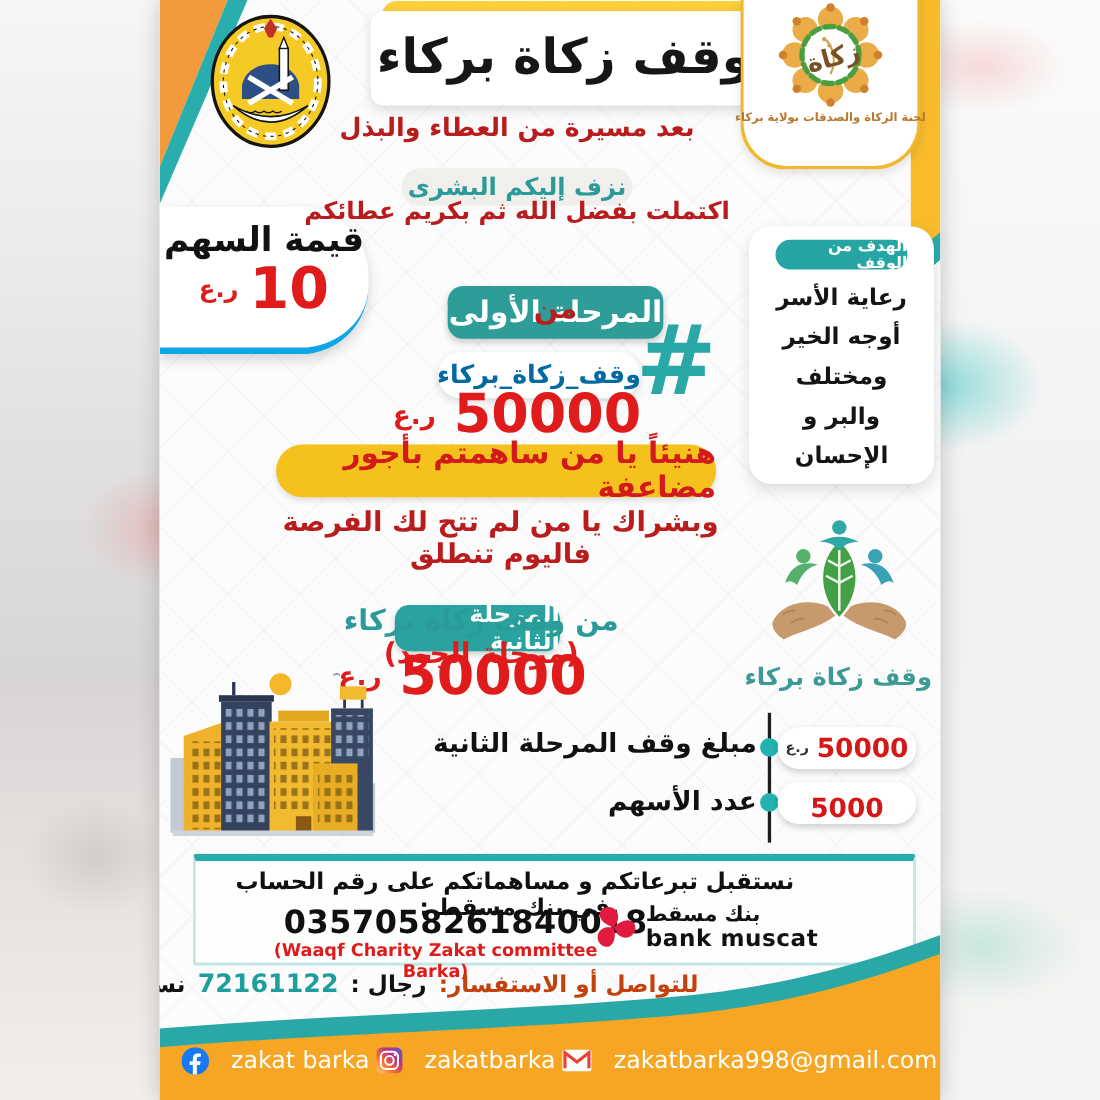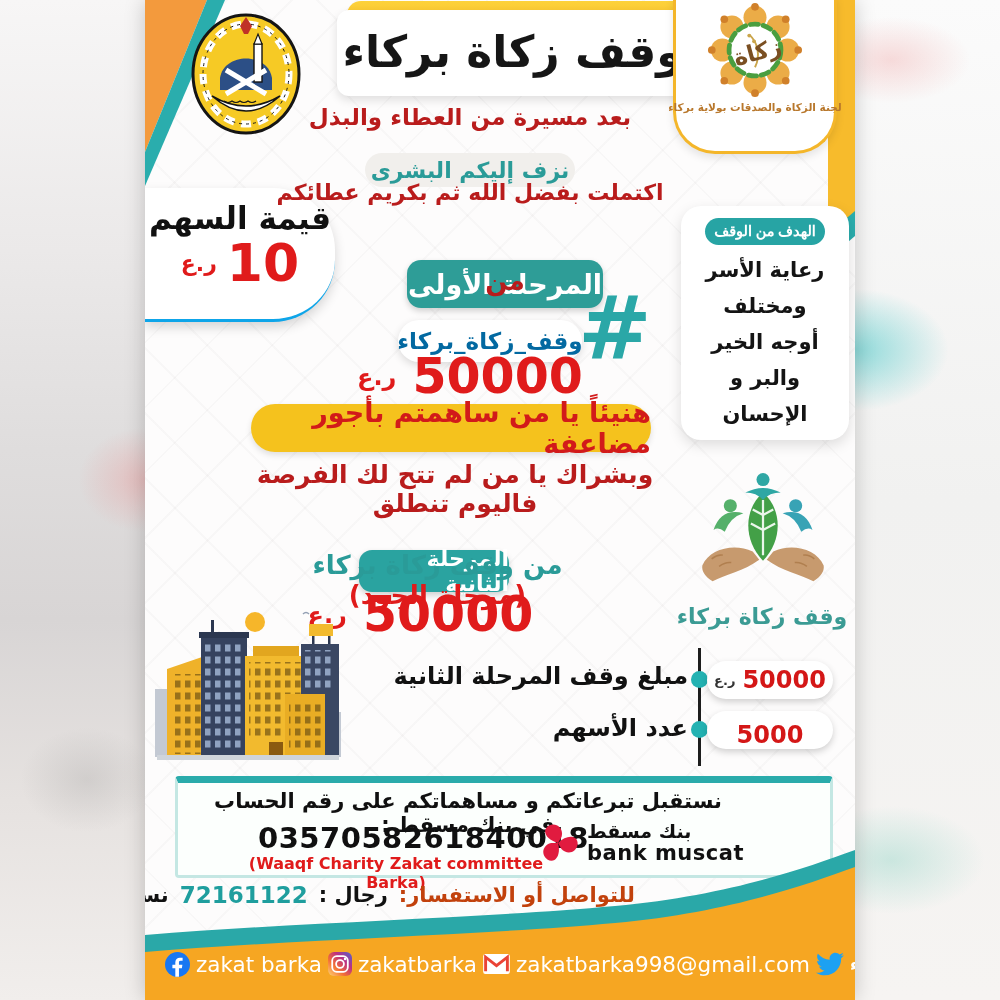--- a/index.html
+++ b/index.html
@@ -36,7 +36,7 @@
   .committee-box{left:528px;top:-4px;width:164px;height:158px;background:#fff;border:3px solid #f4b62a;border-top:none;border-radius:0 0 42px 42px;box-shadow:0 4px 8px rgba(0,0,0,.10);display:flex;flex-direction:column;align-items:center;}
   .committee-caption{font-size:10.5px;font-weight:bold;color:#b8772b;direction:rtl;margin-top:1px;white-space:nowrap;}
   
-  .share-box{left:0;top:188px;width:190px;height:134px;background:#fff;border-radius:0 62px 62px 0;border-bottom:3px solid #0ea5e9;box-shadow:0 5px 12px rgba(0,0,0,.16);display:flex;flex-direction:column;align-items:center;}
+  .share-box{left:0;top:188px;width:190px;height:134px;background:#fff;border-radius:0 62px 62px 0;border-bottom:6px solid #0ea5e9;box-shadow:0 5px 12px rgba(0,0,0,.16);display:flex;flex-direction:column;align-items:center;}
   .share-label{font-size:31px;font-weight:bold;color:#111;margin-top:12px;direction:rtl;}
   .share-row{display:flex;align-items:center;gap:10px;margin-top:0px;}
   .share-cur{color:#e01b1b;font-size:22px;font-weight:bold;}

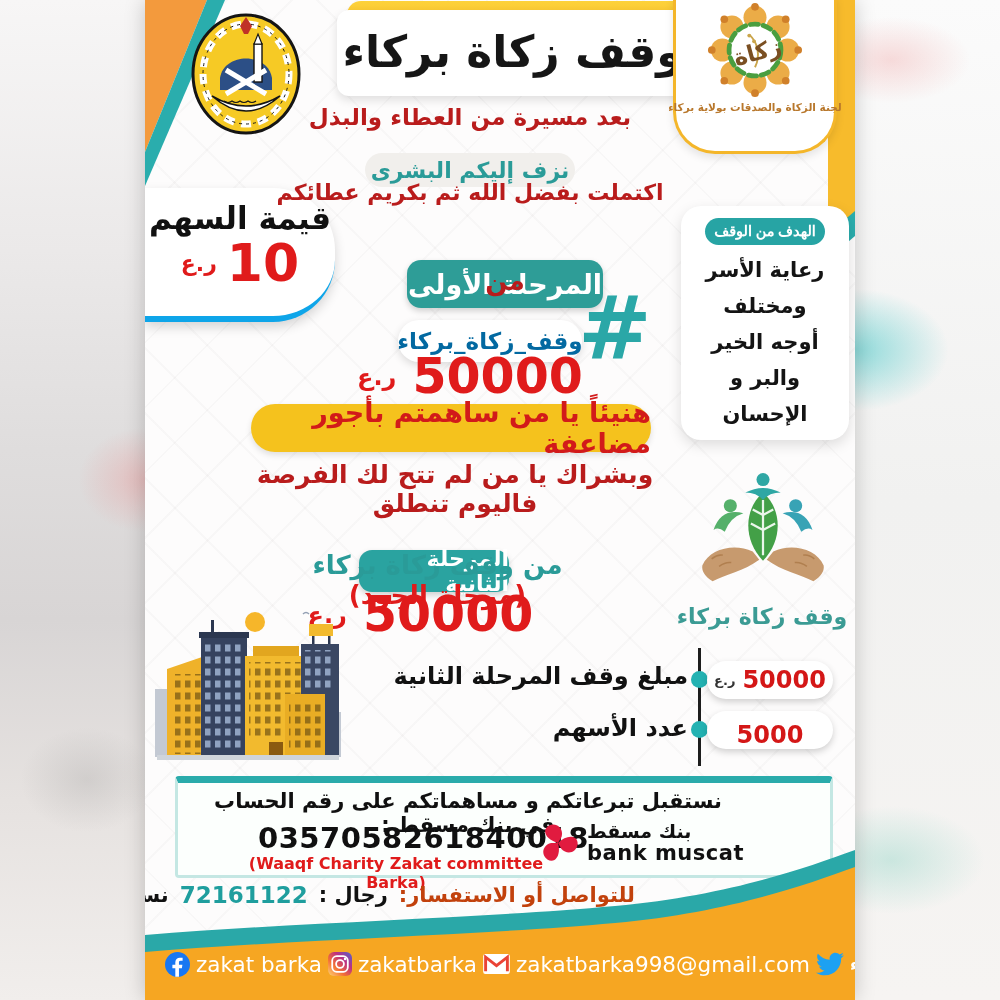--- a/index.html
+++ b/index.html
@@ -66,7 +66,7 @@
   .phase2-source .note{color:#e01b1b;}
   
   .goal-box{left:536px;top:206px;width:168px;height:234px;background:#fff;border-radius:20px;box-shadow:0 5px 14px rgba(0,0,0,.13);}
-  .goal-pill{position:absolute;left:24px;top:12px;width:120px;height:27px;background:#27a4a4;border-radius:14px;color:#fff;font-size:14.5px;font-weight:bold;display:flex;align-items:center;justify-content:center;direction:rtl;font-family:Liberation Serif, serif;}
+  .goal-pill{position:absolute;left:24px;top:12px;width:120px;height:27px;background:#27a4a4;border-radius:14px;color:#fff;font-size:14.5px;font-weight:bold;display:flex;align-items:center;justify-content:center;direction:rtl;}
   .goal-lines{position:absolute;top:46px;left:4px;right:4px;text-align:center;direction:rtl;font-weight:bold;color:#141414;font-size:21px;line-height:36px;}
   
   .waqf-logo{left:548px;top:466px;width:140px;height:140px;}

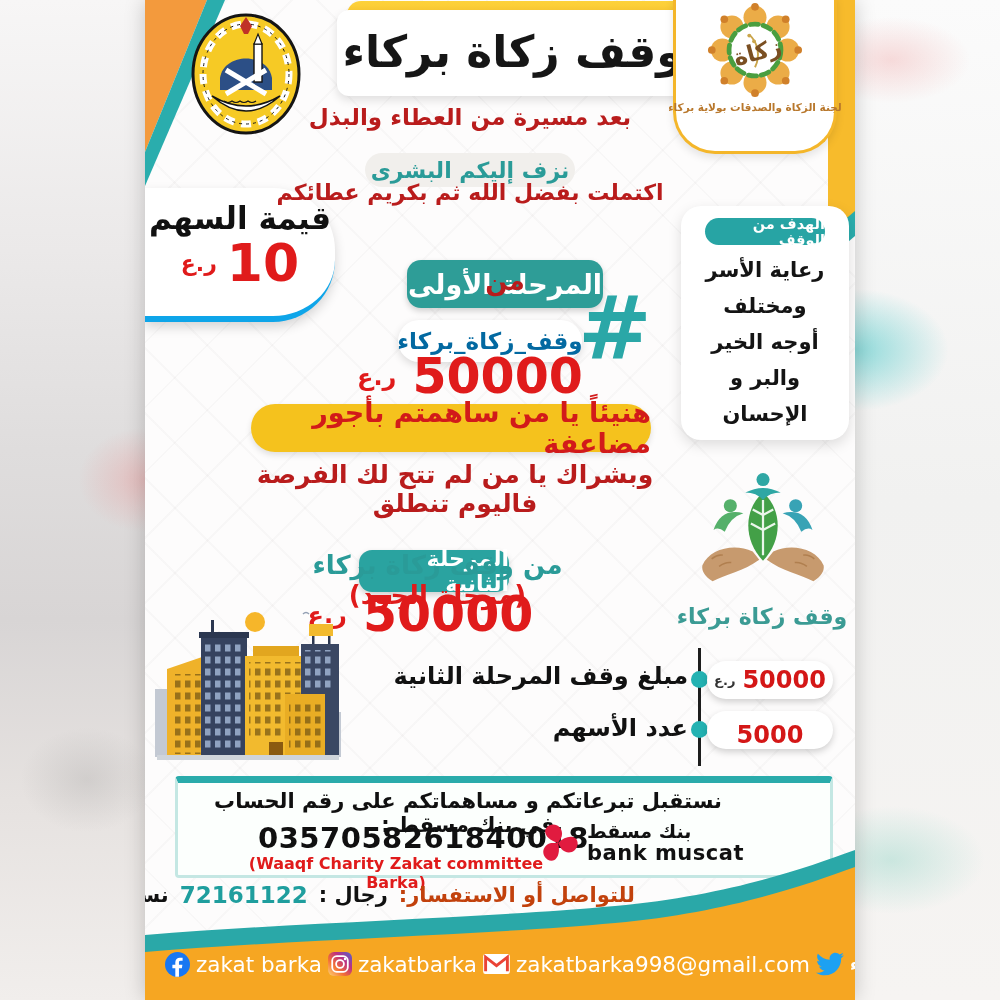--- a/index.html
+++ b/index.html
@@ -217,8 +217,8 @@
       <div class="goal-pill">الهدف من الوقف</div>
       <div class="goal-lines">
         <div>رعاية الأسر</div>
+        <div>أوجه الخير</div>
         <div>ومختلف</div>
-        <div>أوجه الخير</div>
         <div>والبر و الإحسان</div>
       </div>
     </div>

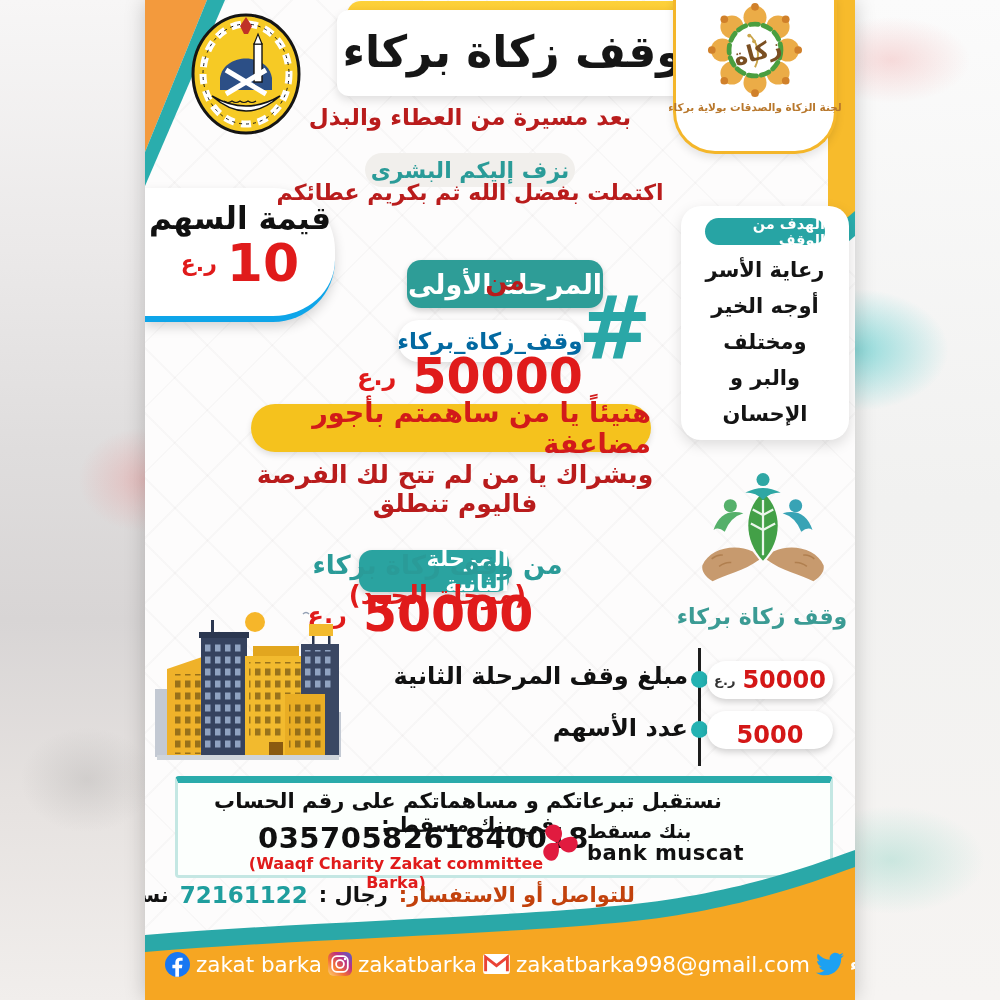--- a/index.html
+++ b/index.html
@@ -100,7 +100,7 @@
   
   .waves{left:0;top:840px;width:710px;height:160px;}
   .footer-row{left:20px;top:950px;width:678px;display:flex;align-items:center;gap:6px;color:#fff;font-size:21.5px;z-index:5;white-space:nowrap;}
-  .f-item{display:flex;align-items:center;gap:6px;}
+  .f-item{display:flex;align-items:center;gap:20px;}
   .f-ar{font-size:16.5px;font-weight:bold;direction:rtl;}
 </style>
 </head>

